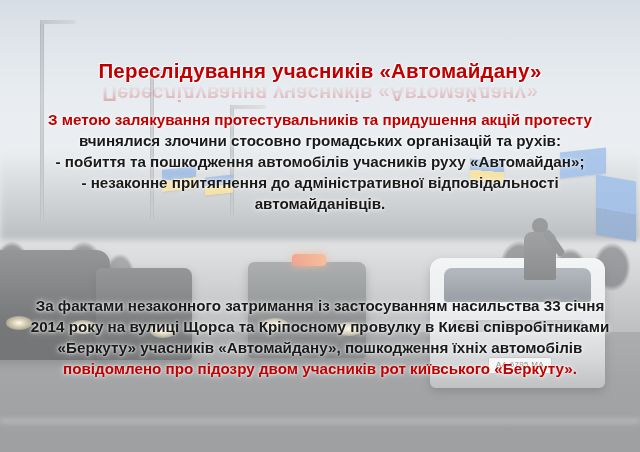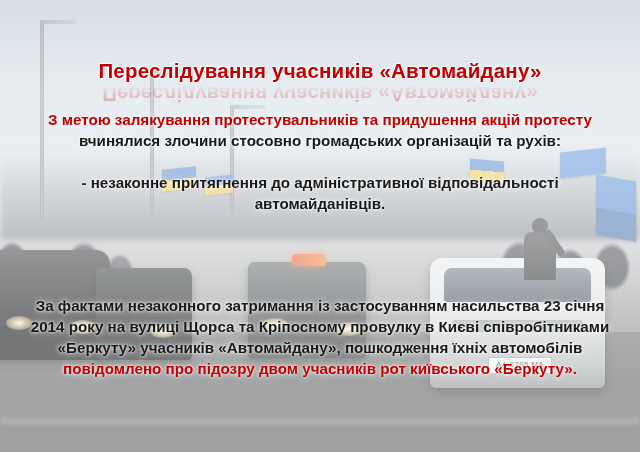--- a/index.html
+++ b/index.html
@@ -327,7 +327,7 @@
 
     <div class="para p1">
       <span class="hl-red">З метою залякування протестувальників та придушення акцій протесту</span><span> вчинялися злочини стосовно громадських організацій та рухів:</span><br>
-      <br>
+      <span>-   побиття та пошкодження автомобілів учасників руху «Автомайдан»;</span><br>
       <span>- незаконне притягнення до адміністративної відповідальності автомайданівців.</span>
     </div>
 

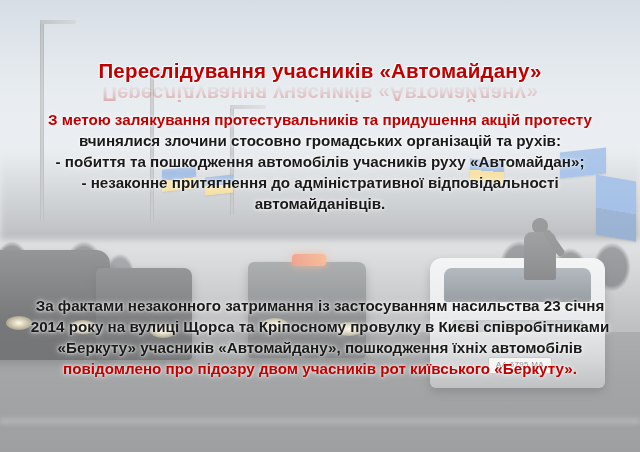--- a/index.html
+++ b/index.html
@@ -332,7 +332,7 @@
     </div>
 
     <div class="para p2">
-      <span>За фактами незаконного затримання із застосуванням насильства 23 січня 2014 року на вулиці Щорса та Кріпосному провулку в Києві співробітниками «Беркуту» учасників «Автомайдану», пошкодження їхніх автомобілів </span><span class="hl-red">повідомлено про підозру двом учасників рот київського «Беркуту».</span>
+      <span>За фактами незаконного затримання із застосуванням насильства 33 січня 2014 року на вулиці Щорса та Кріпосному провулку в Києві співробітниками «Беркуту» учасників «Автомайдану», пошкодження їхніх автомобілів </span><span class="hl-red">повідомлено про підозру двом учасників рот київського «Беркуту».</span>
     </div>
 
   </div>

